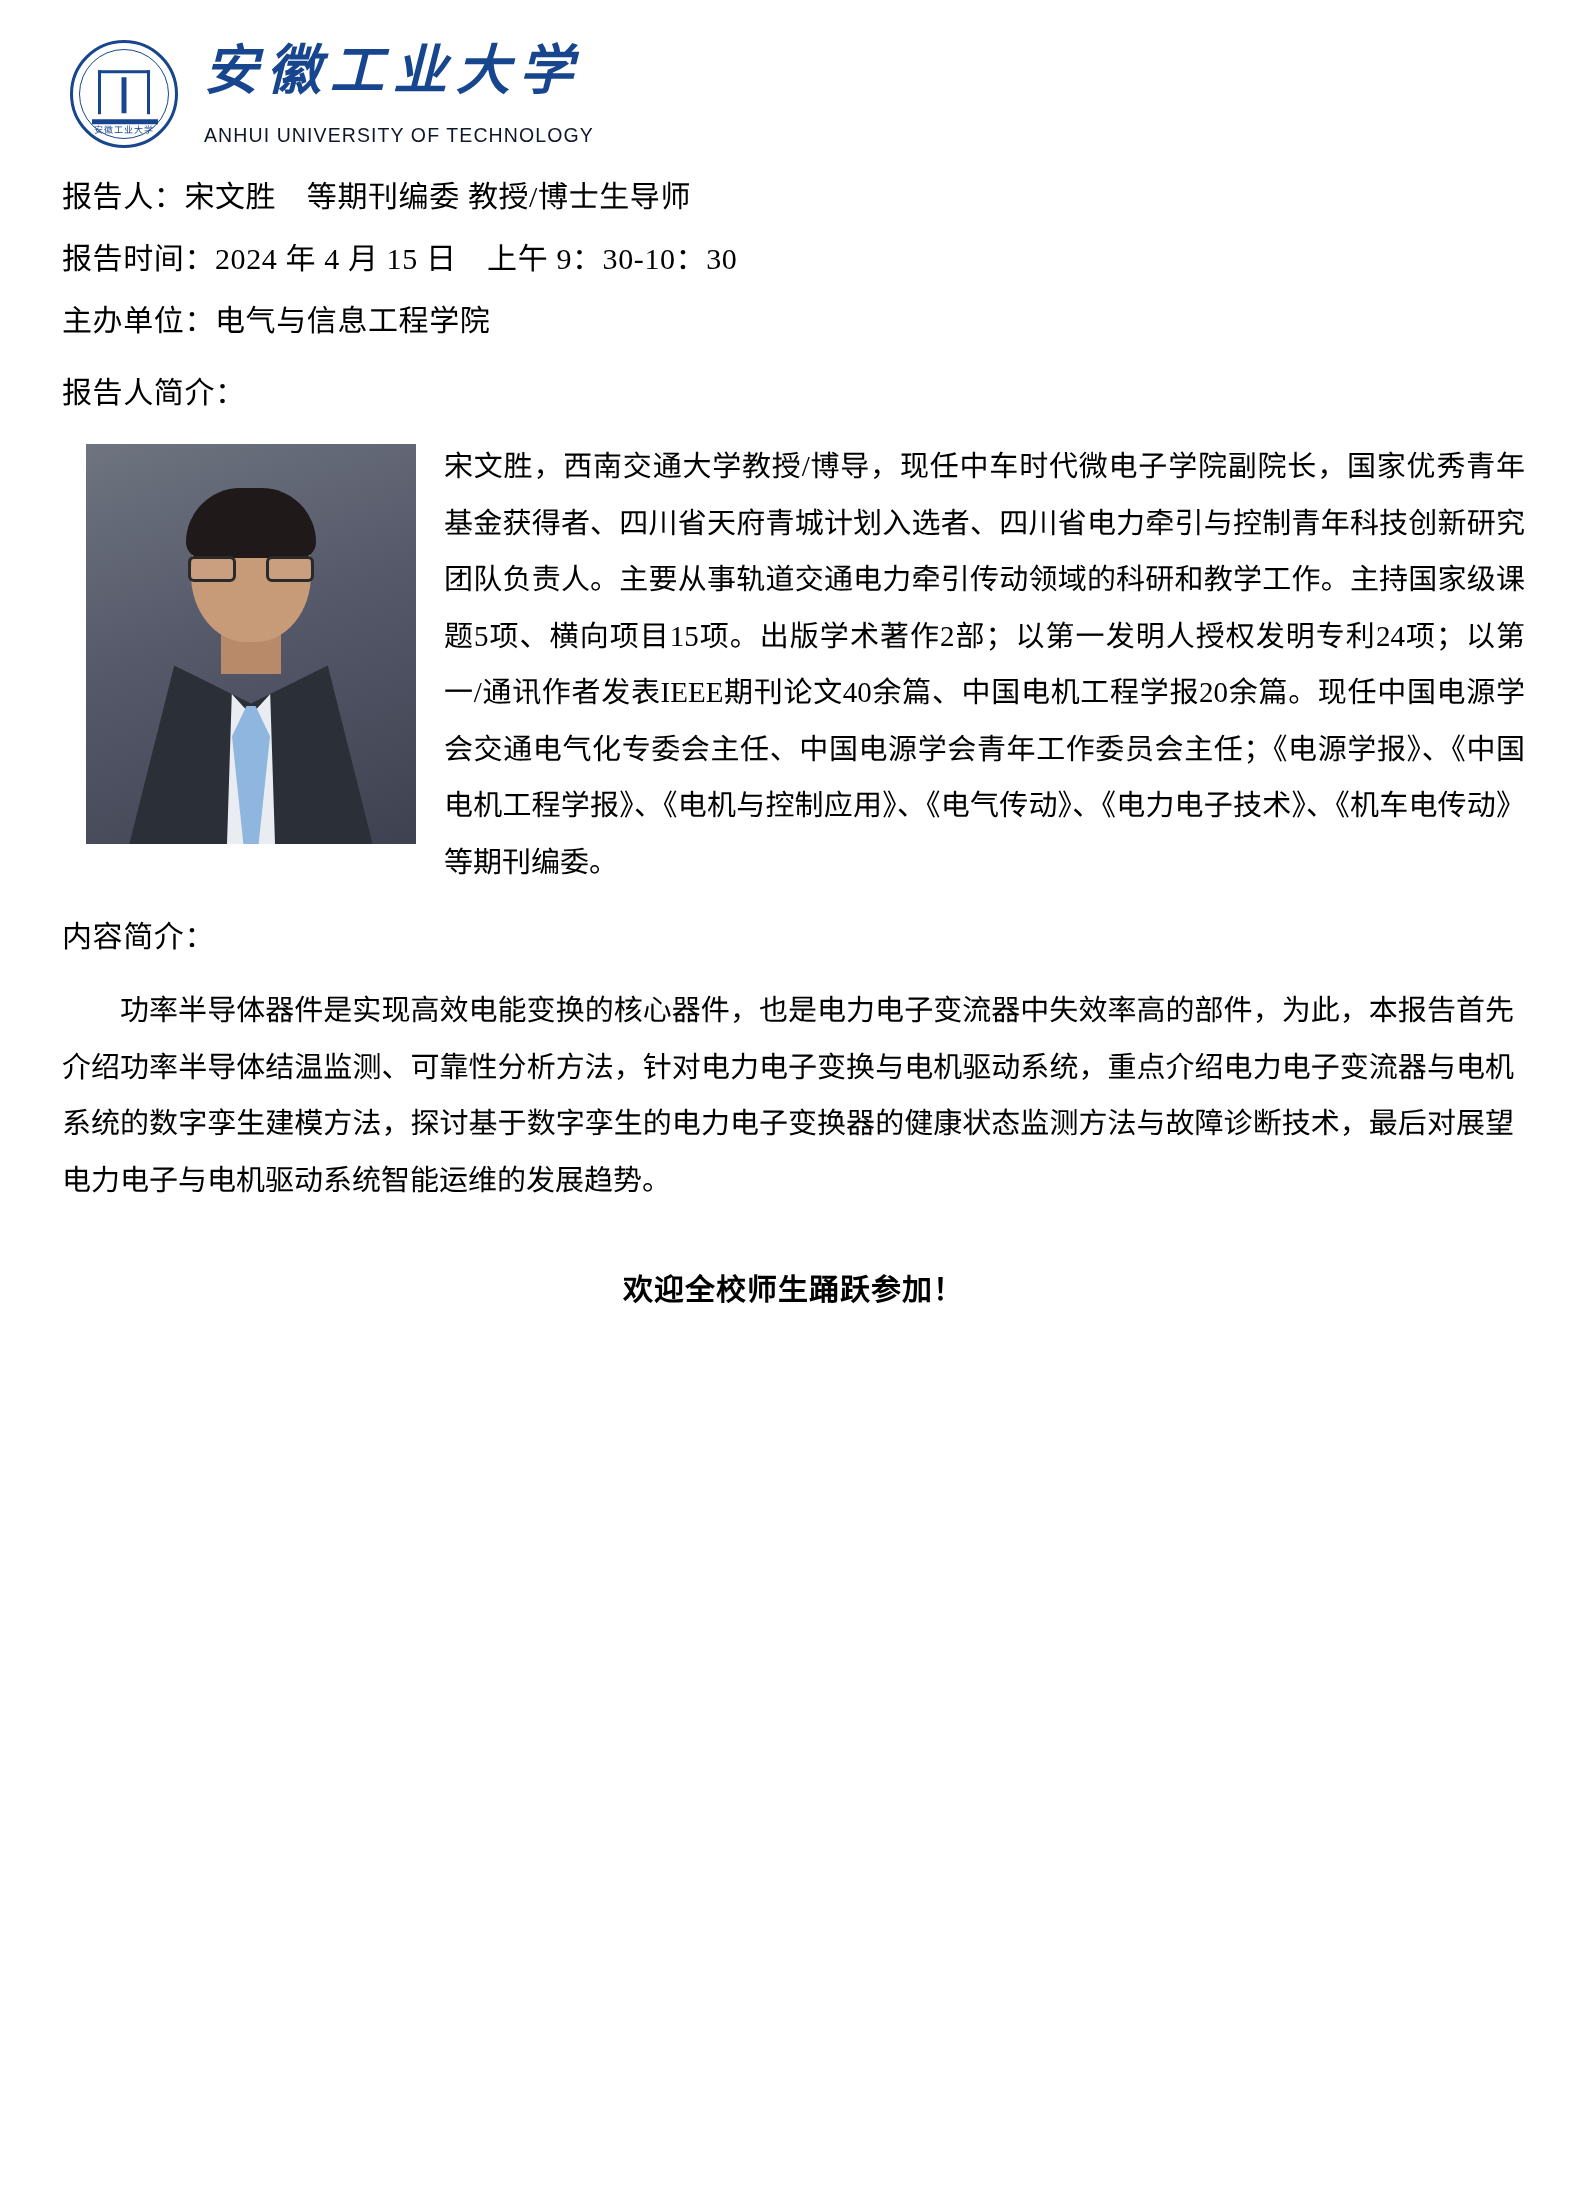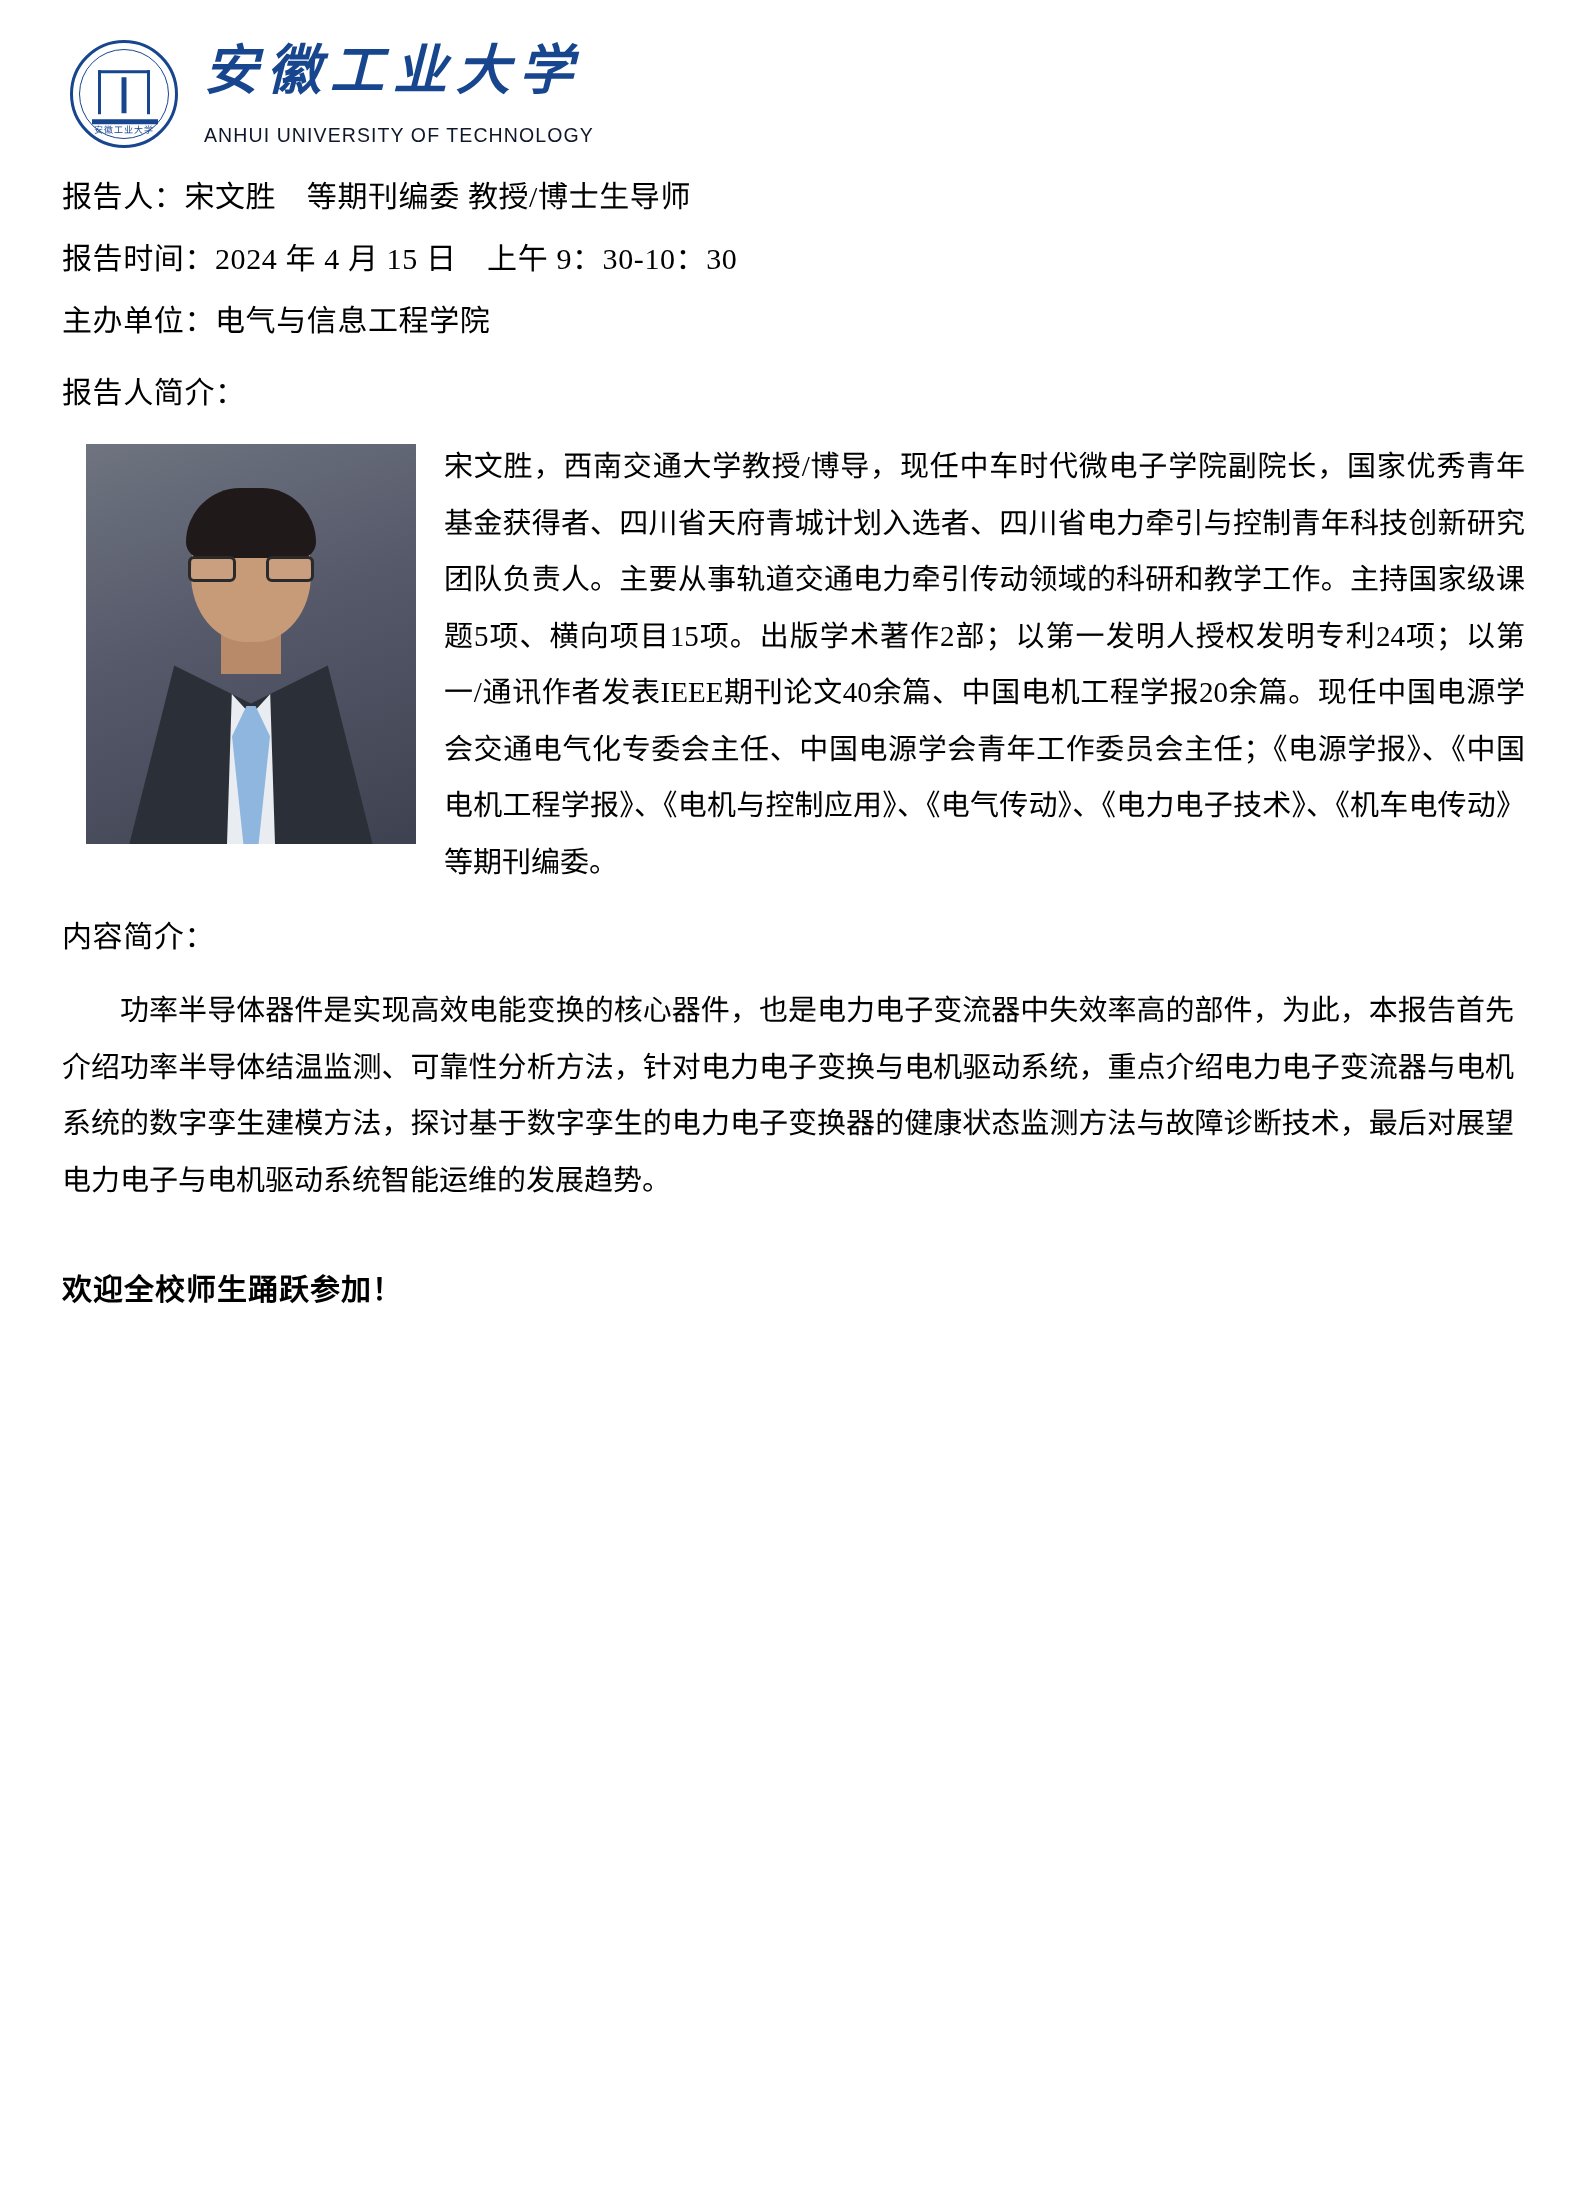--- a/index.html
+++ b/index.html
@@ -235,7 +235,7 @@
     text-indent: 2em;
   }
   .closing {
-    text-align: left;
+    text-align: center;
     font-size: 30px;
     font-weight: bold;
     margin-top: 56px;

